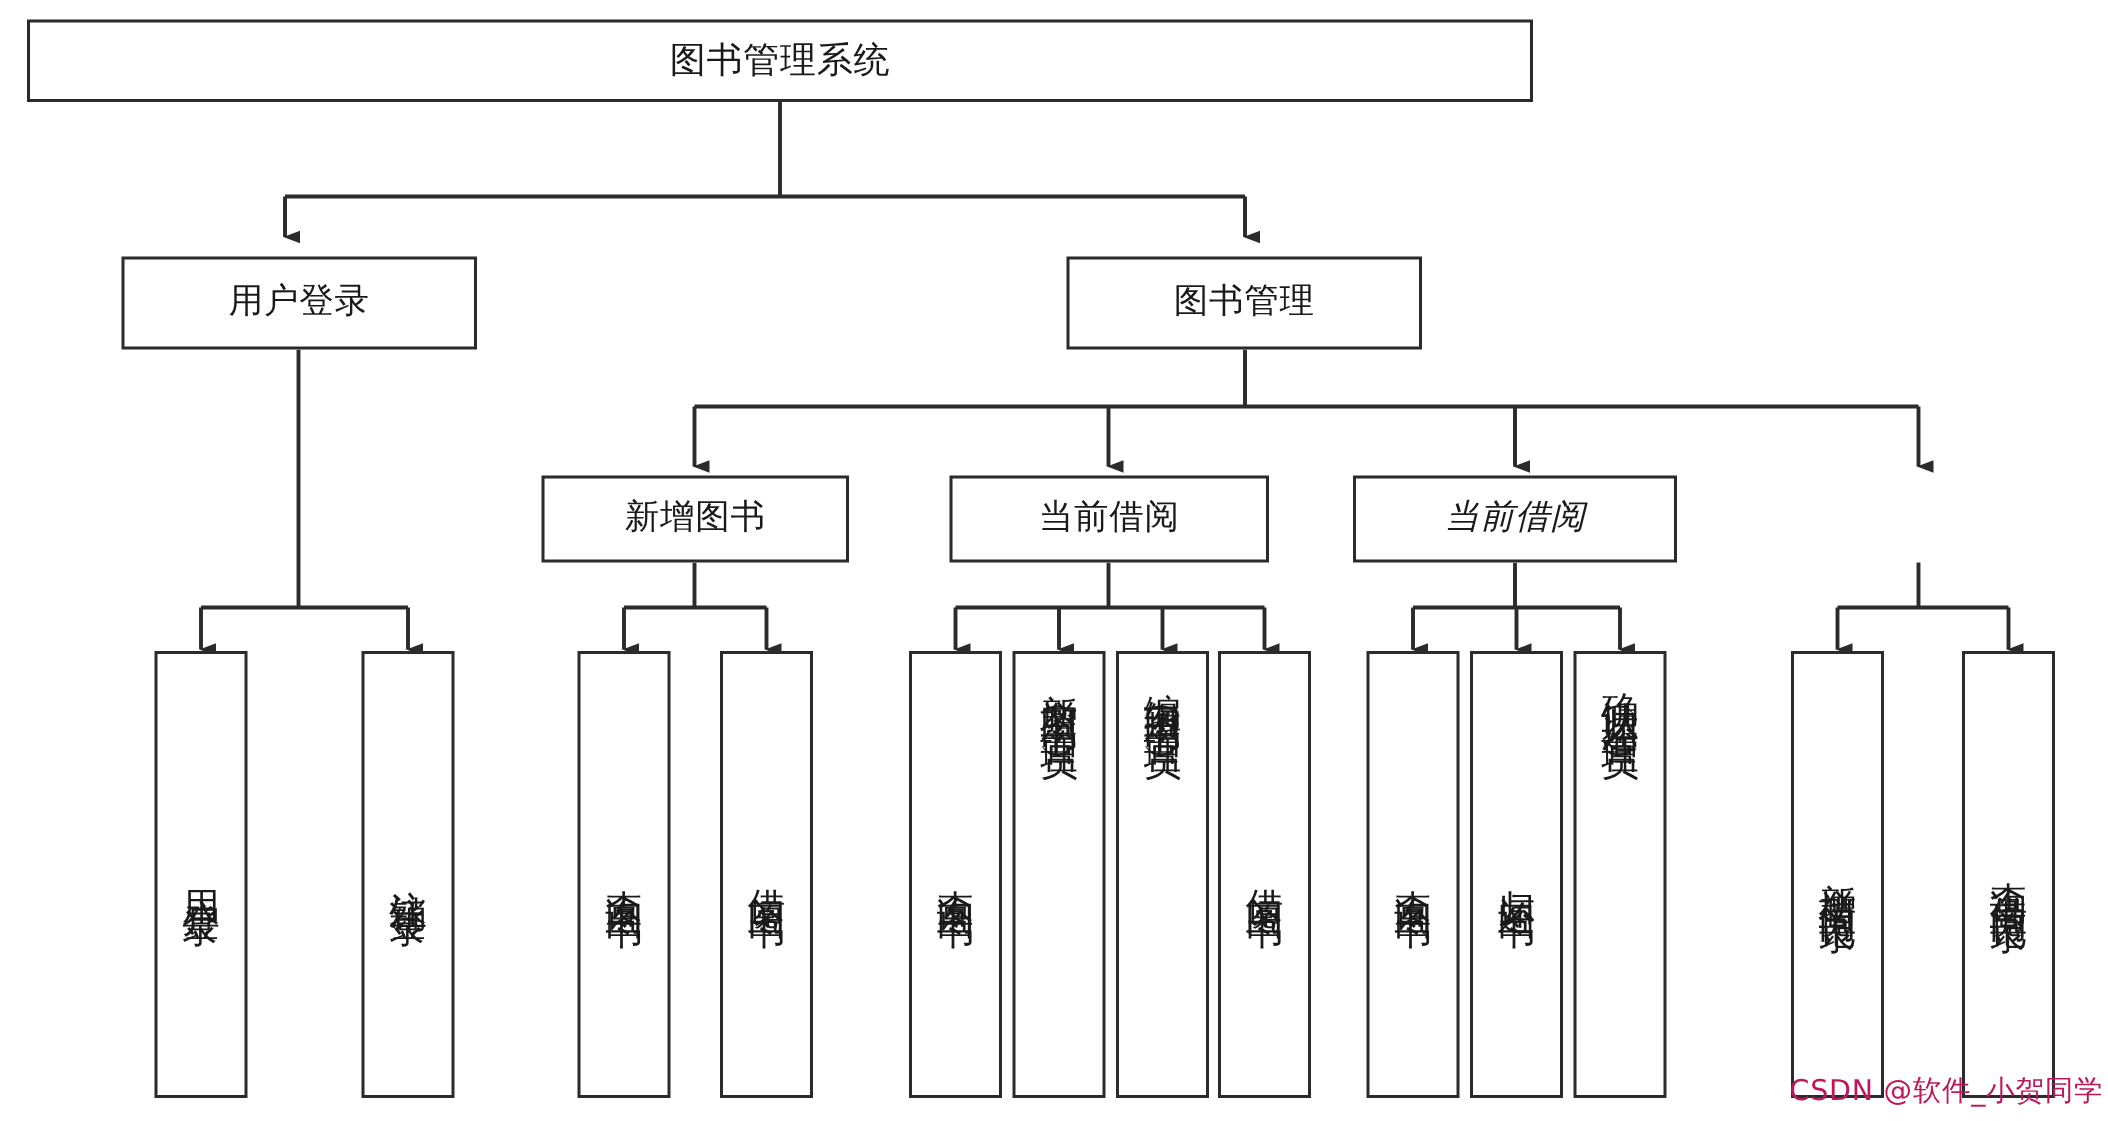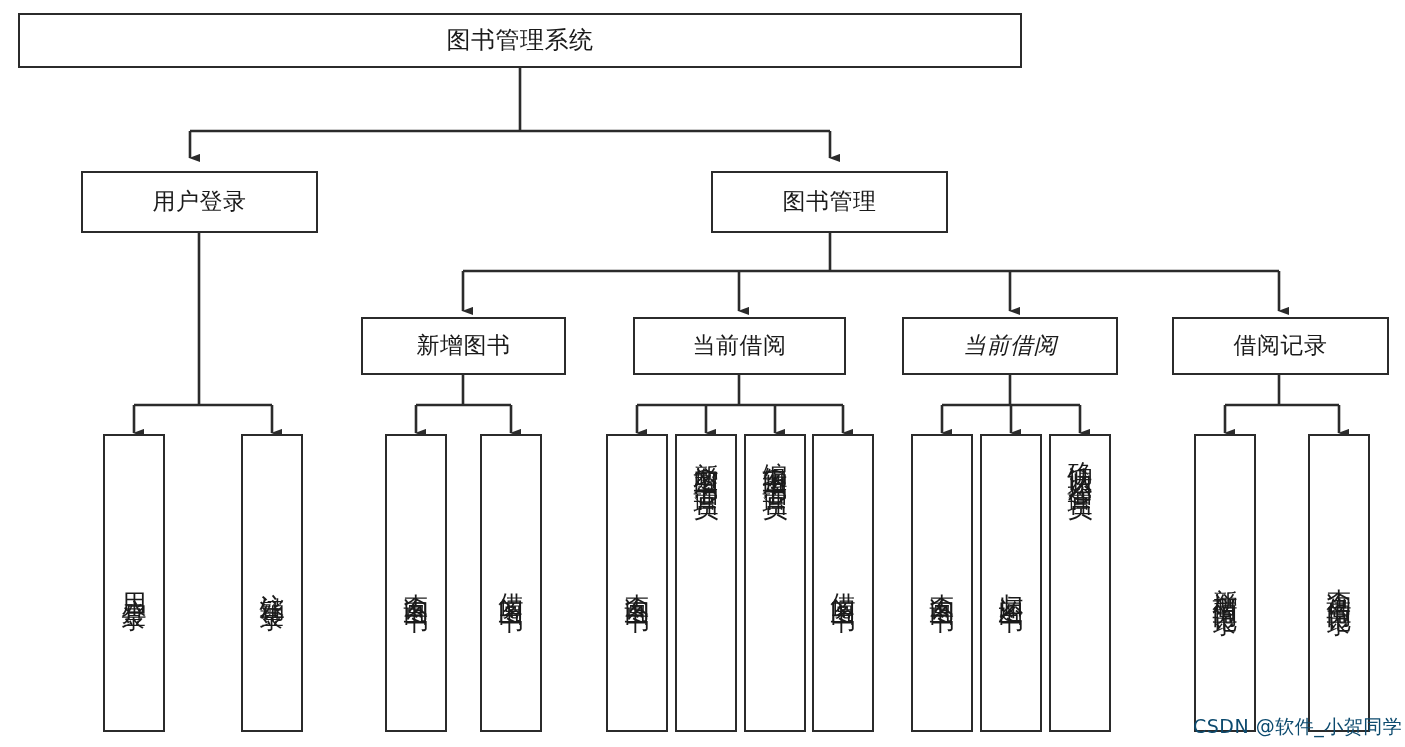--- a/index.html
+++ b/index.html
@@ -148,9 +148,6 @@
   <div class="node h" style="left:902px; top:317px; width:216px; height:58px;font-style:italic;">
     <span class="lbl">当前借阅</span>
   </div>
-  <div class="node h" style="left:1172px; top:317px; width:217px; height:58px;">
-    <span class="lbl">借阅记录</span>
-  </div>
 
   <div class="node v mid" style="left:103px; top:434px; width:62px; height:298px;">
     <span class="lbl">用户登录</span>

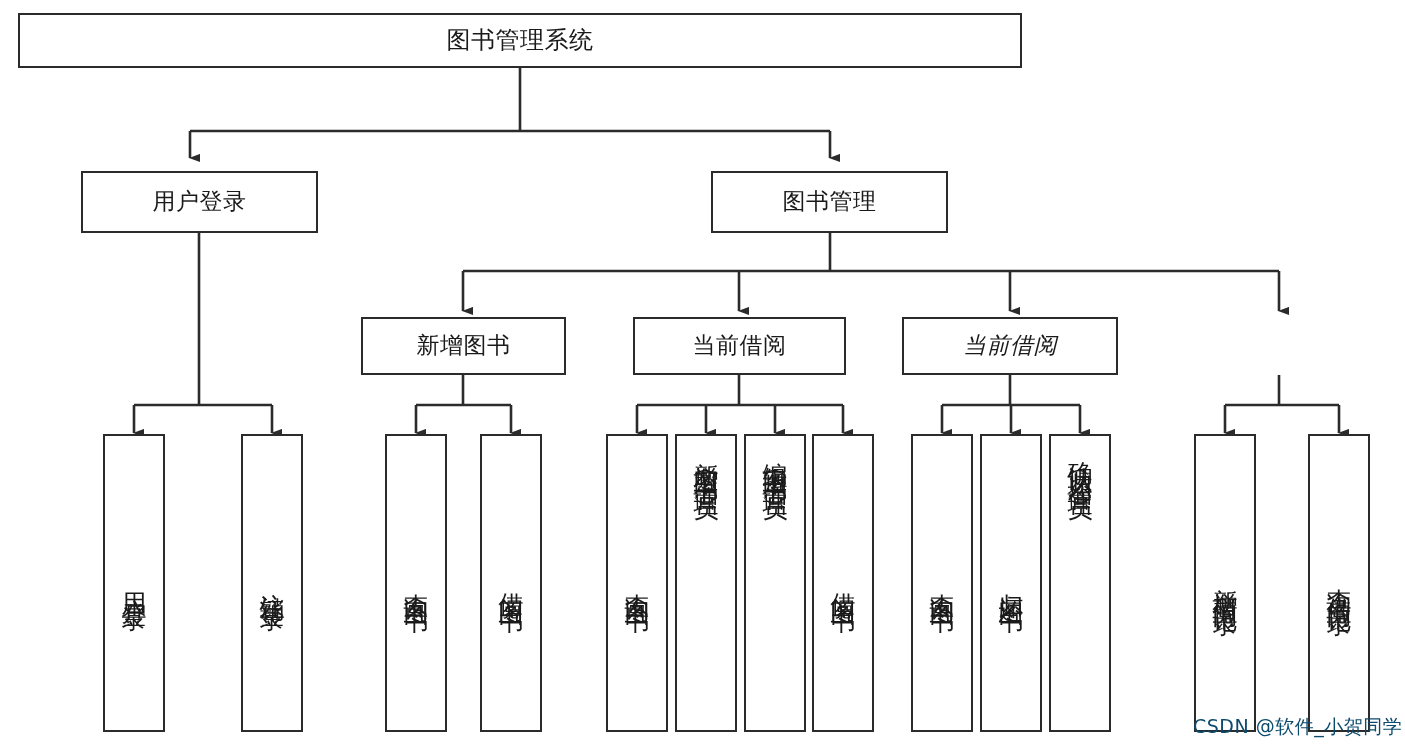--- a/index.html
+++ b/index.html
@@ -67,7 +67,7 @@
   .node.v.top .lbl { align-self: flex-start; margin-top: 6px; }
   .watermark {
     position: absolute;
-    color: #0c4a6e;
+    color: #be185d;
     font-size: 19px;
     white-space: nowrap;
     letter-spacing: 0.5px;

